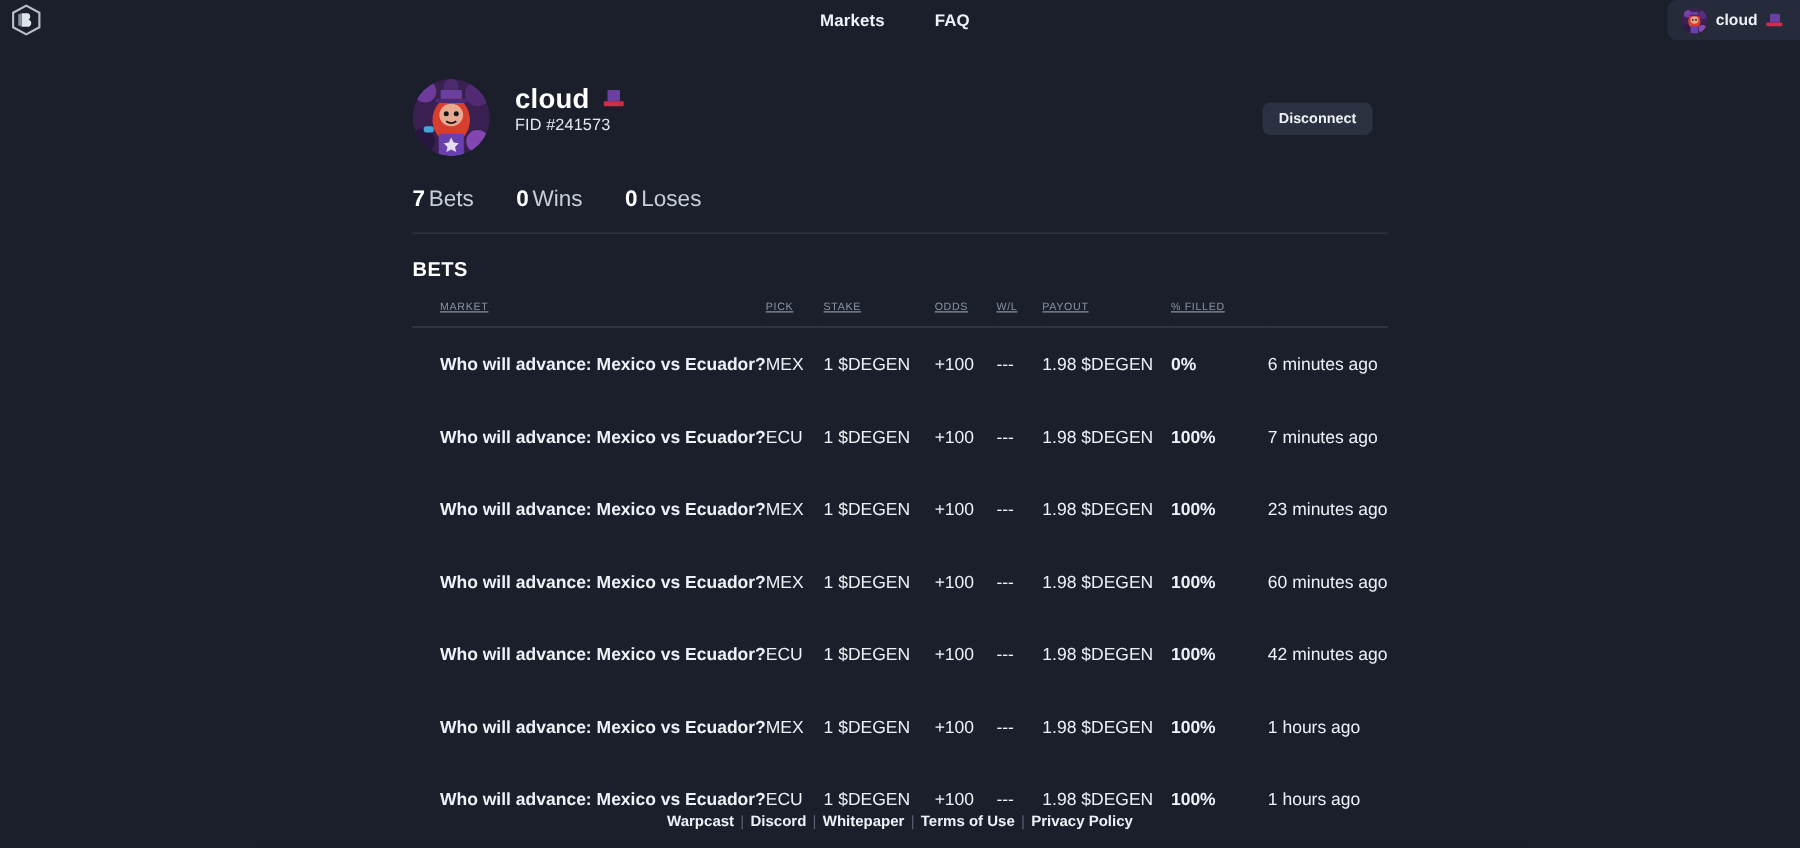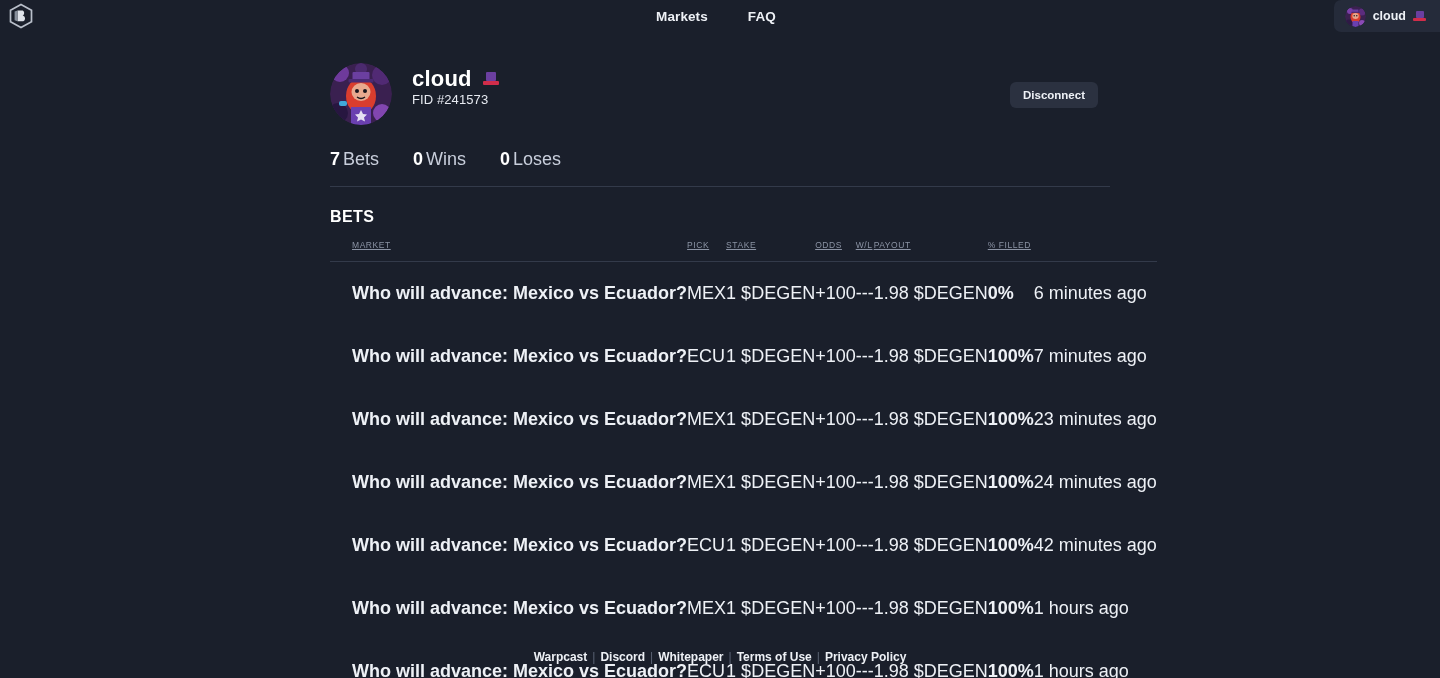--- a/index.html
+++ b/index.html
@@ -200,7 +200,7 @@
     text-decoration: underline;
   }
   table.bets tbody td {
-    font-size: 18px;
+    font-size: 14px;
     color: #eef1f6;
     padding: 21px 0;
     white-space: nowrap;

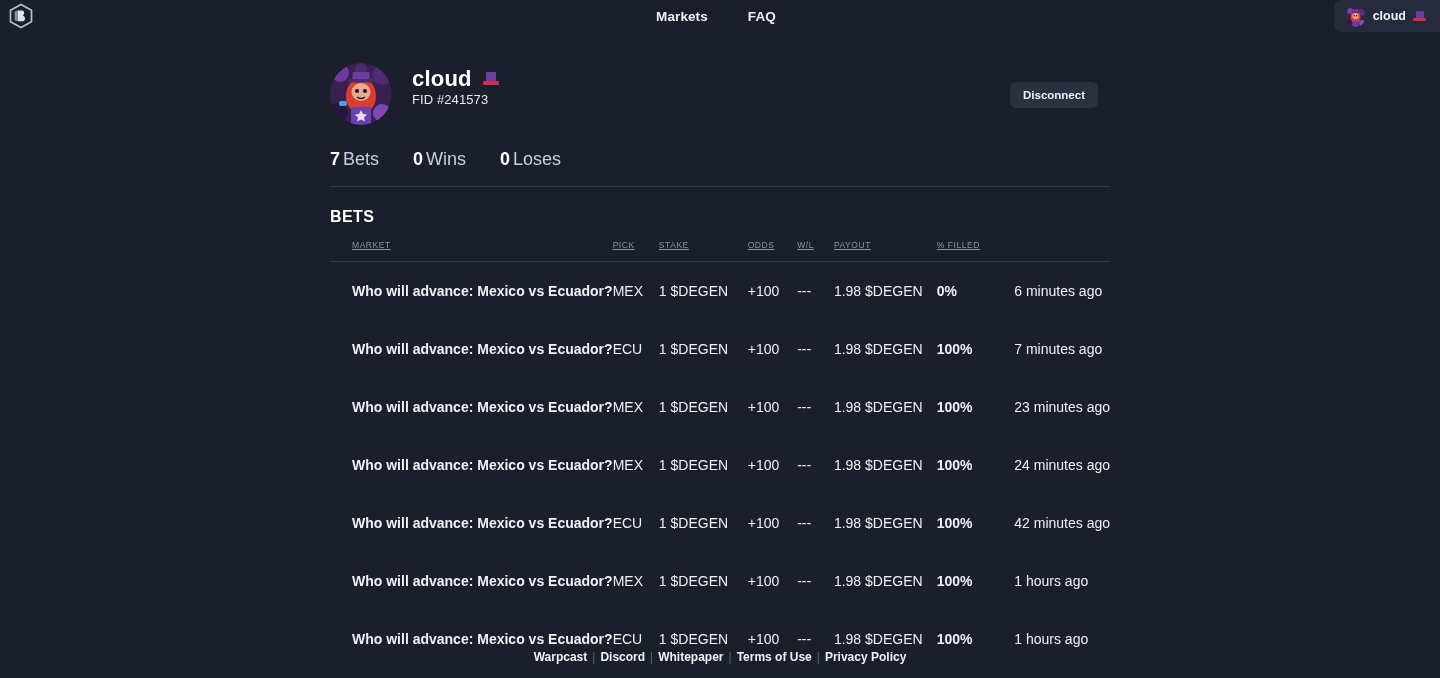--- a/index.html
+++ b/index.html
@@ -390,7 +390,7 @@
           <td class="c-wl">---</td>
           <td class="c-payout">1.98 $DEGEN</td>
           <td class="c-filled fill-full">100%</td>
-          <td class="c-time">24 minutes ago</td>
+          <td class="c-time">60 minutes ago</td>
         </tr>
         <tr>
           <td class="c-market">Who will advance: Mexico vs Ecuador?</td>

